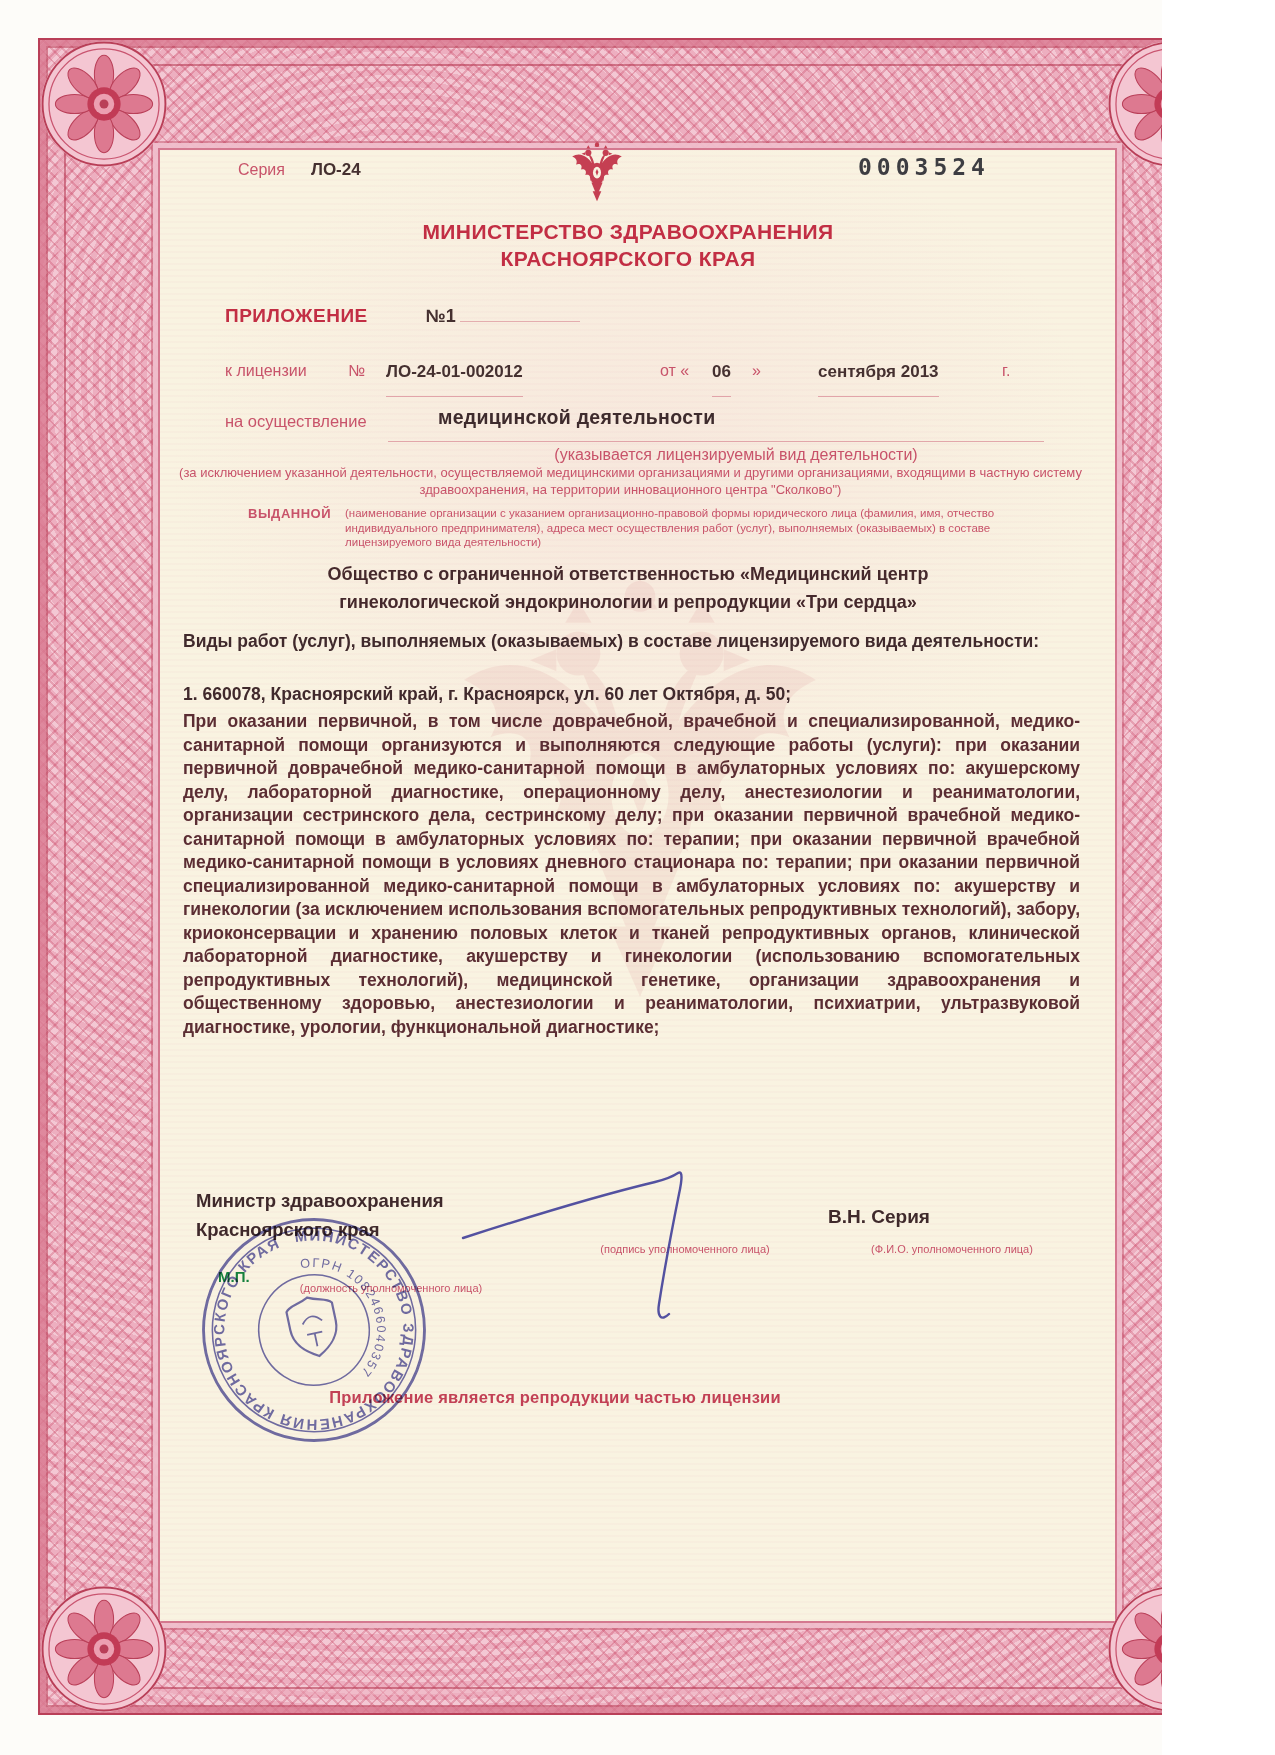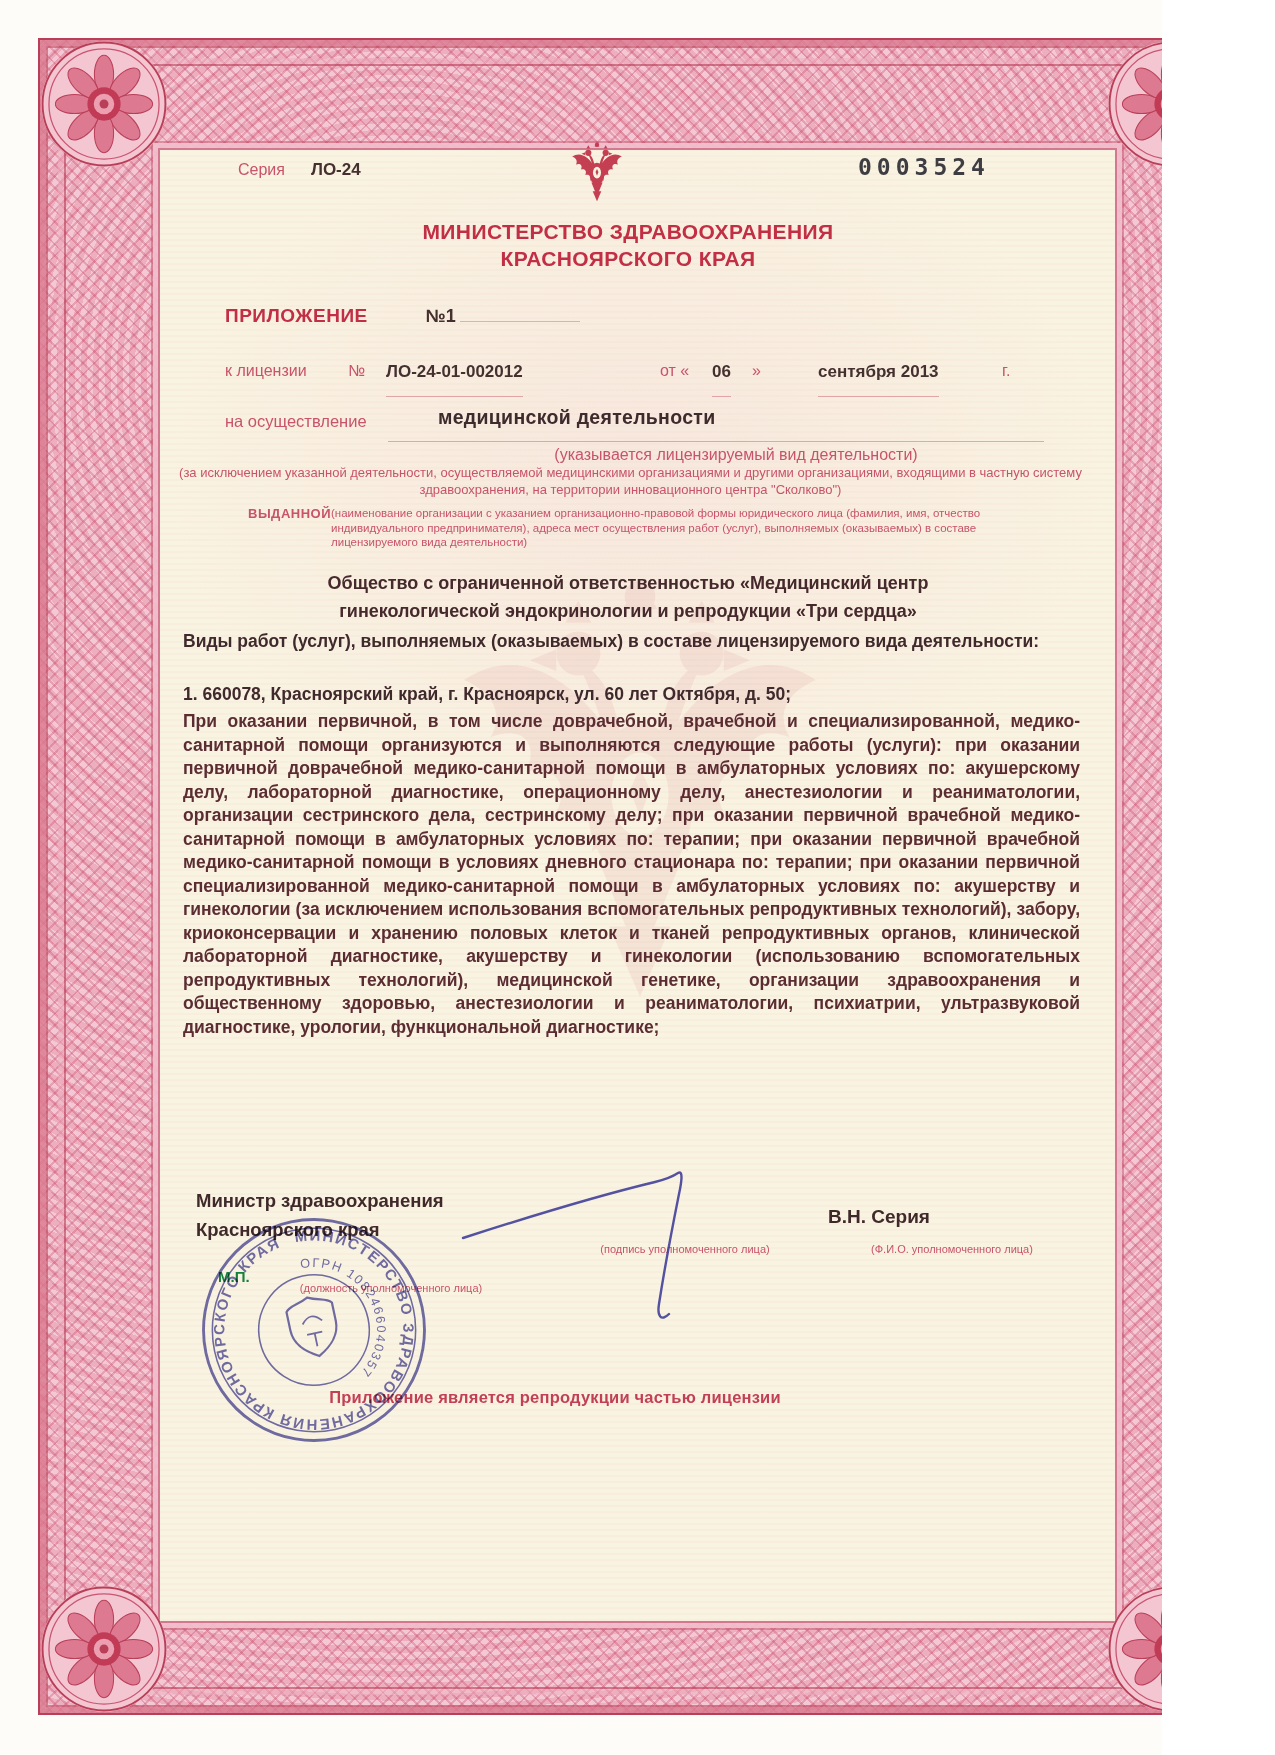--- a/index.html
+++ b/index.html
@@ -75,7 +75,7 @@
 
   .exclusion { left:168px; top:464px; width:925px; font-size:13px; line-height:17px; }
 
-  .issued { left:248px; top:506px; width:818px; display:flex; gap:0; }
+  .issued { left:248px; top:506px; width:818px; display:flex; gap:14px; }
   .issued .label { font-size:13px; font-weight:bold; flex:0 0 auto; letter-spacing:.5px; }
   .issued .caption { font-size:11.5px; line-height:14.5px; flex:1; }
 

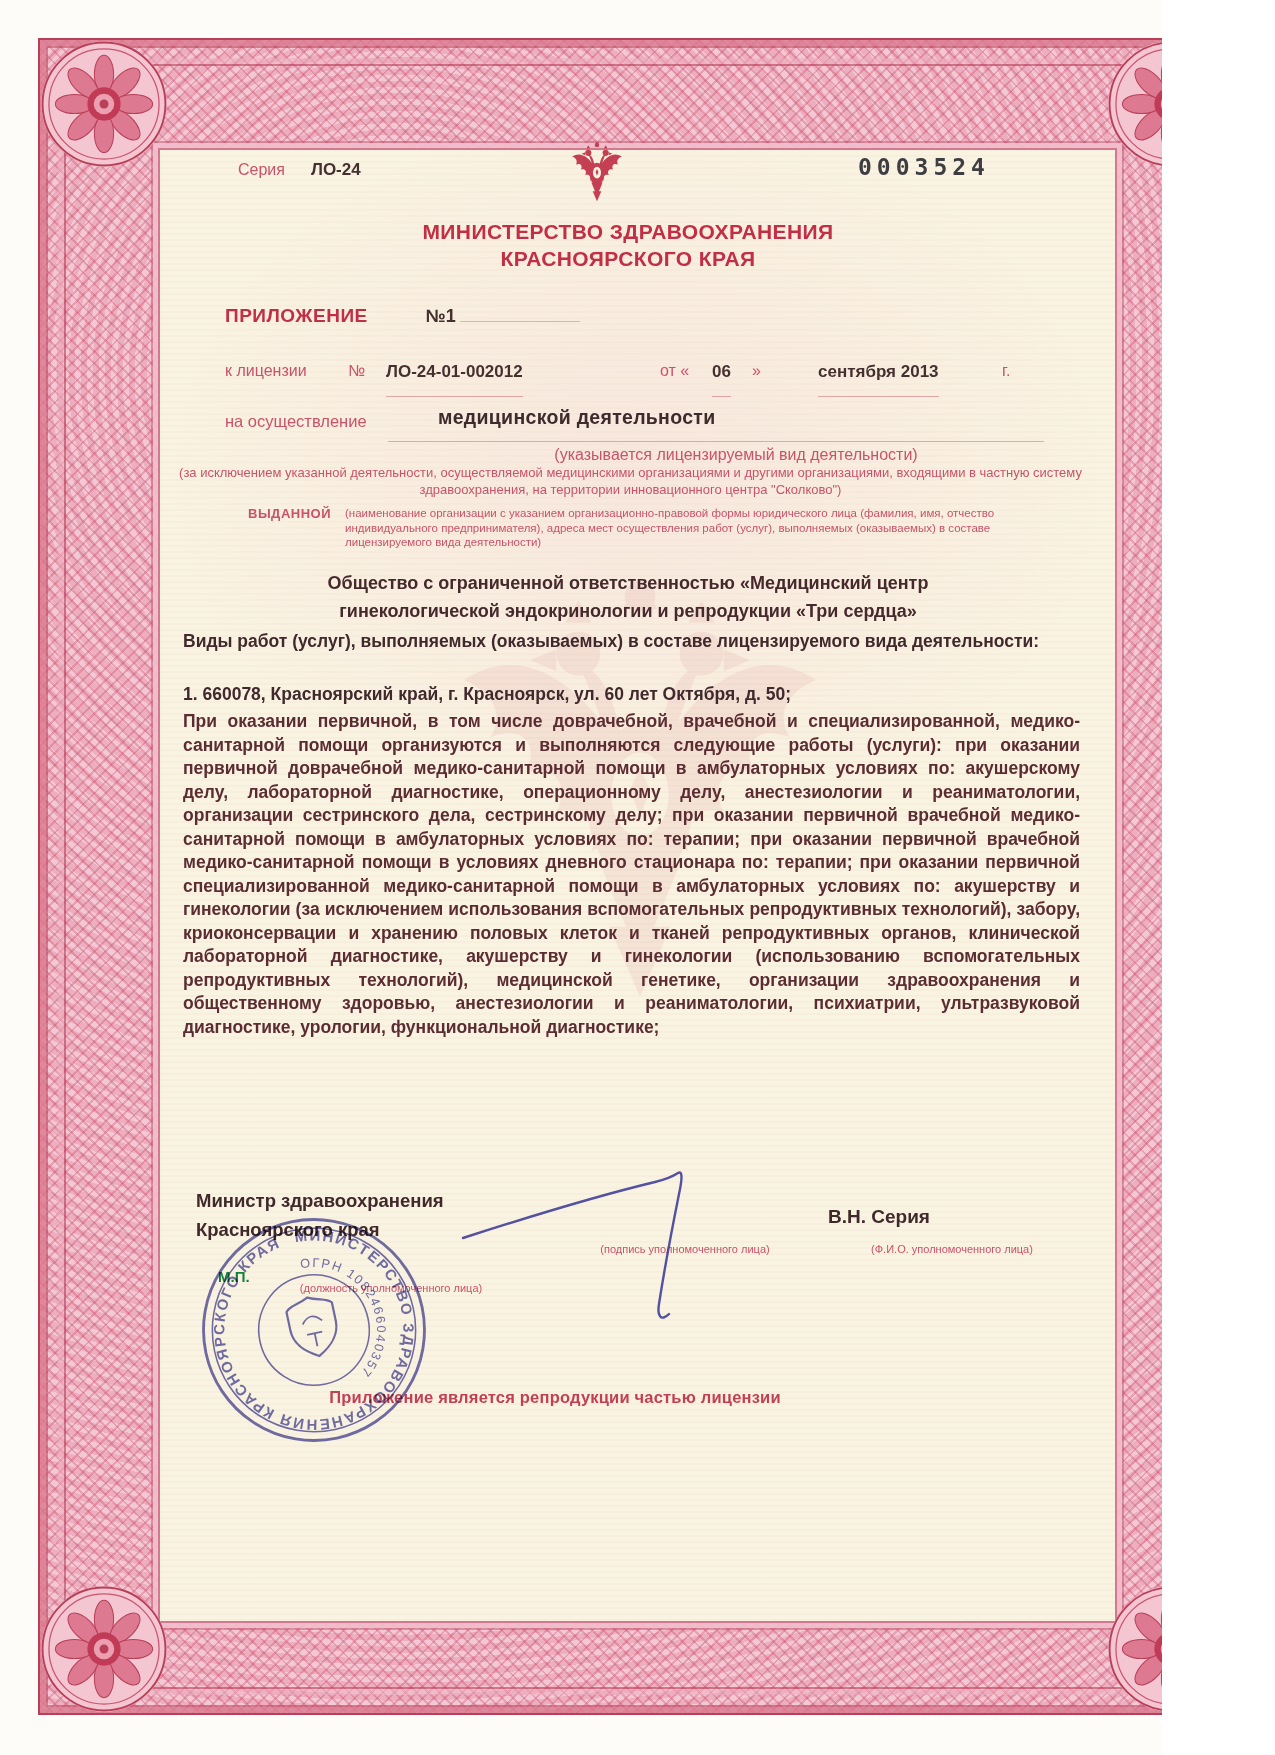--- a/index.html
+++ b/index.html
@@ -79,7 +79,7 @@
   .issued .label { font-size:13px; font-weight:bold; flex:0 0 auto; letter-spacing:.5px; }
   .issued .caption { font-size:11.5px; line-height:14.5px; flex:1; }
 
-  .org { left:188px; top:560px; width:880px; font-size:18px; font-weight:bold; color:#45292c; line-height:28px;margin-top:9px; }
+  .org { left:188px; top:560px; width:880px; font-size:18px; font-weight:bold; color:#45292c; line-height:28px; }
 
   .works-intro { left:183px; top:628px; width:897px; font-size:17.5px; font-weight:bold; color:#40292c; line-height:26px; text-align:justify; }
   .work-address { left:183px; top:684px; font-size:17.5px; font-weight:bold; color:#40292c; }

